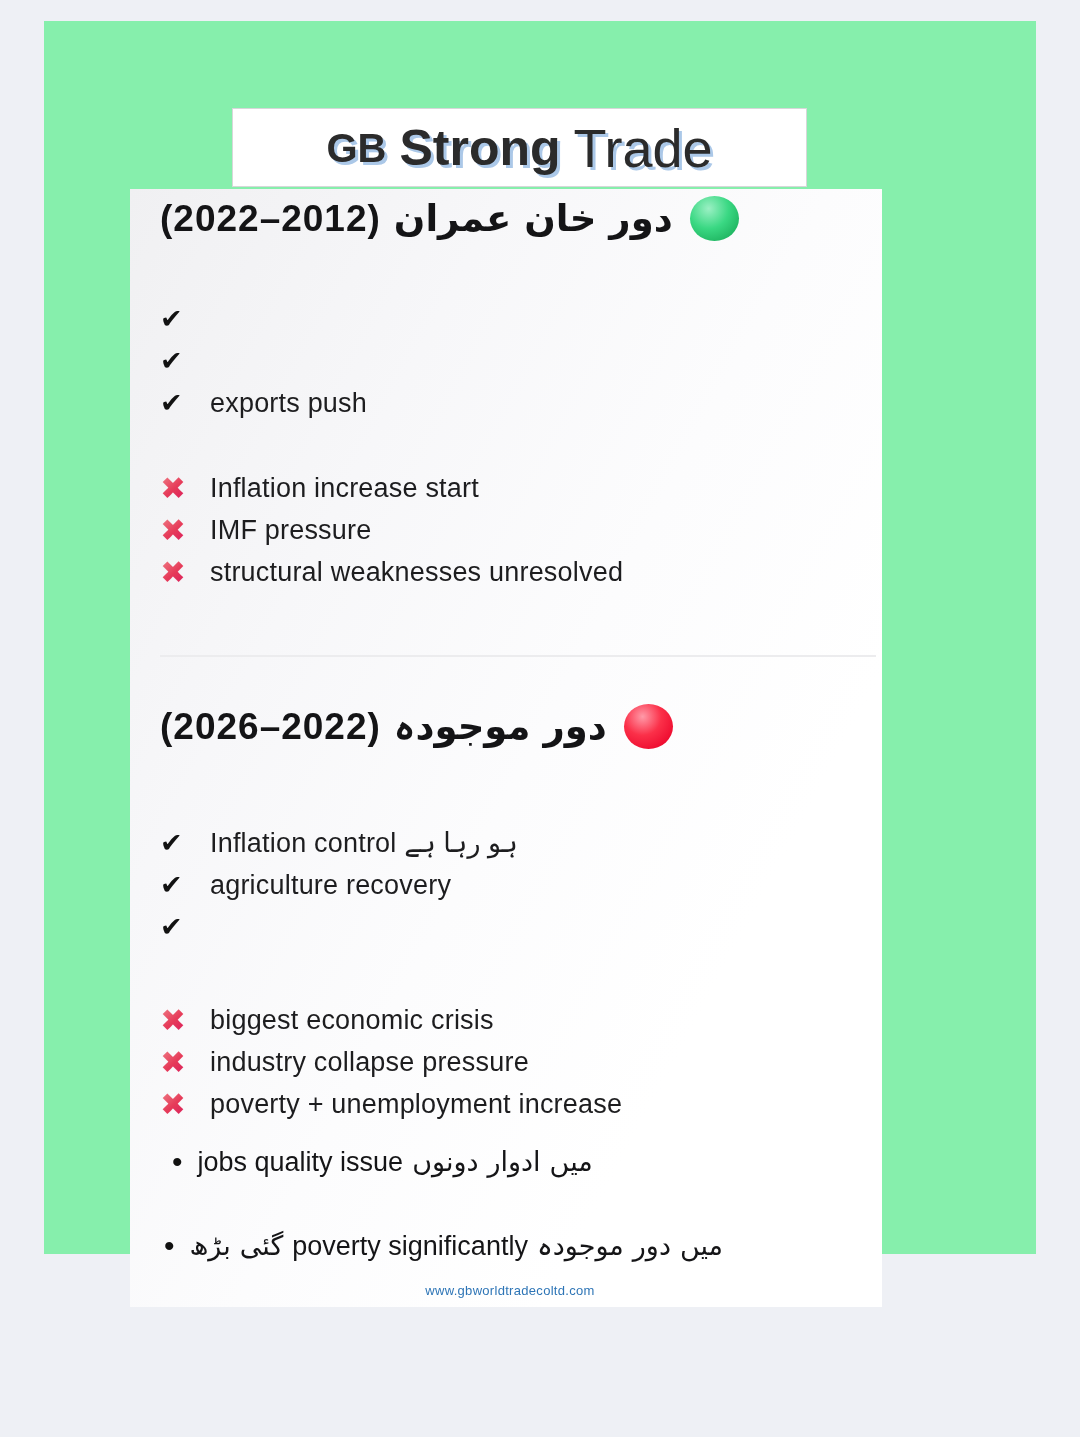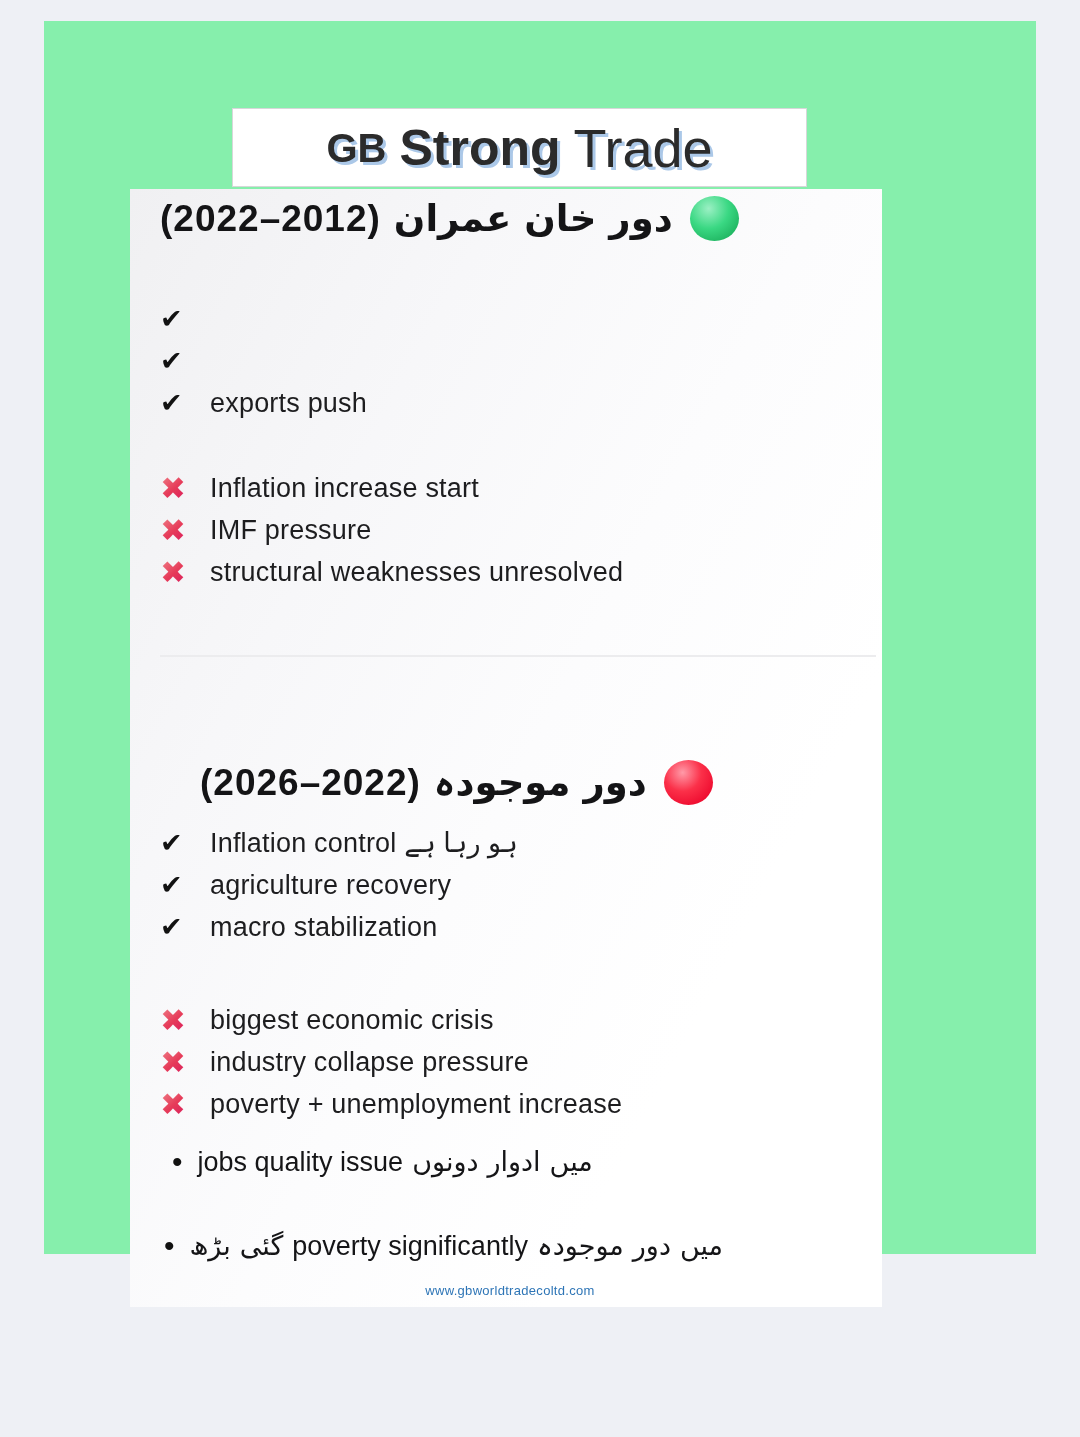--- a/index.html
+++ b/index.html
@@ -118,7 +118,7 @@
 
   <div class="divider"></div>
 
-  <div class="heading" style="top:739px;margin-left:40px;">
+  <div class="heading" style="top:683px;">
     <span class="range">(2026–2022)</span>
     <span class="uword" dir="rtl">موجودہ</span>
     <span class="uword" dir="rtl">دور</span>

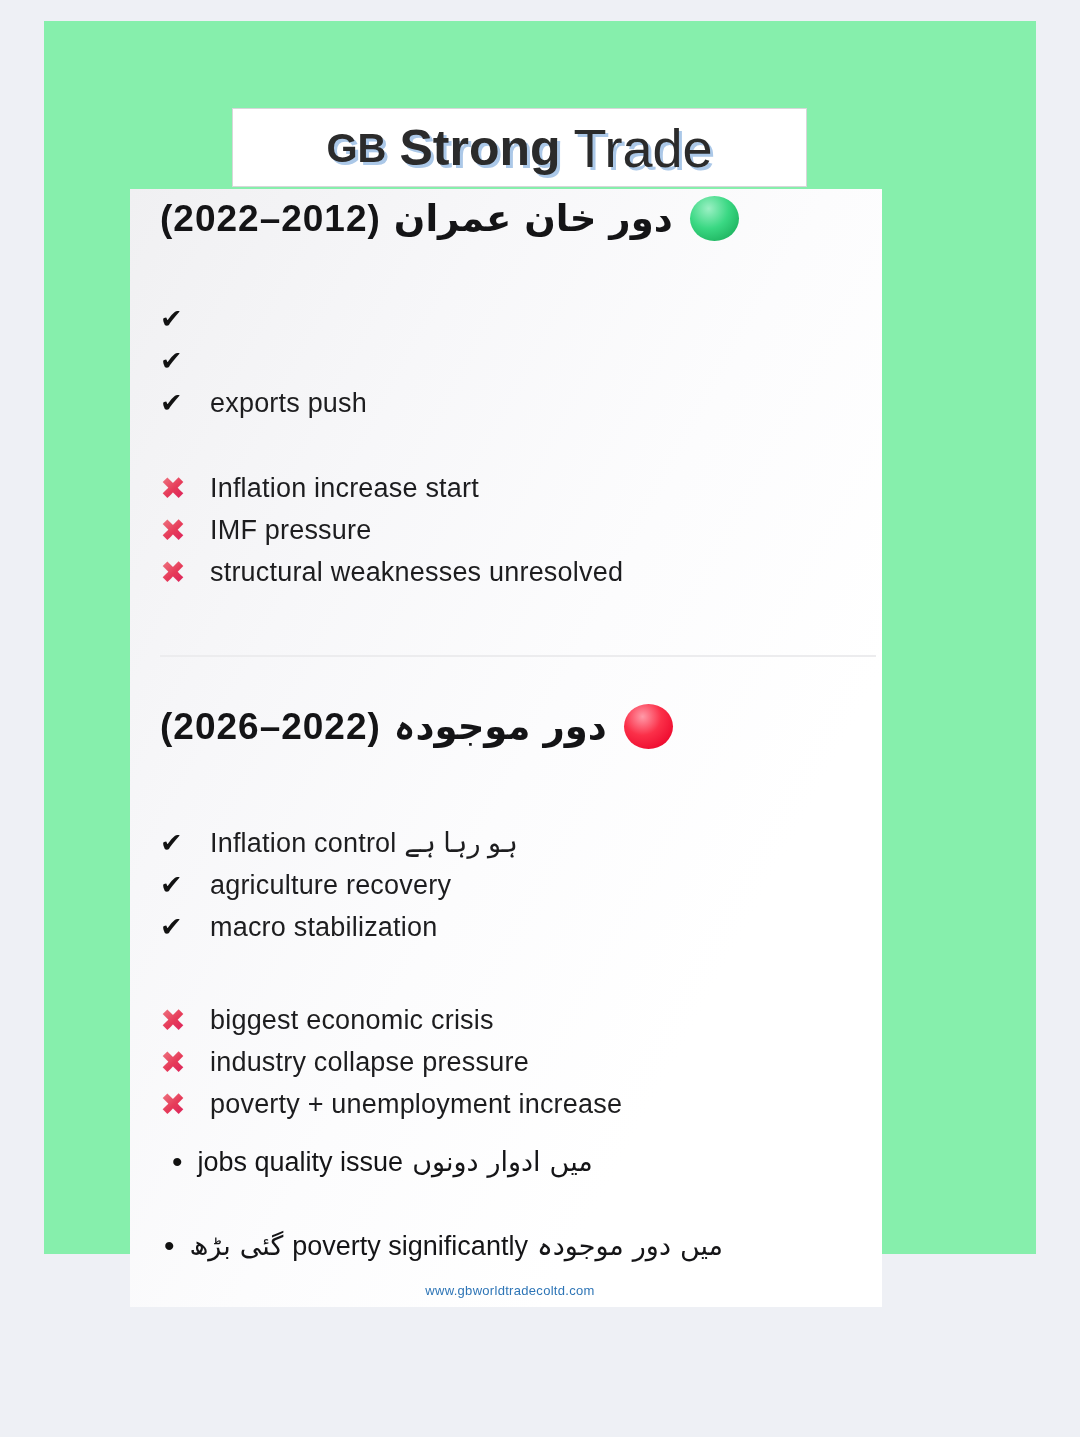--- a/index.html
+++ b/index.html
@@ -135,7 +135,6 @@
   </div>
   <div class="row" style="top:890px;">
     <span class="ico check">✔</span>
-    <span>macro stabilization</span>
   </div>
 
   <div class="row" style="top:981px;">

